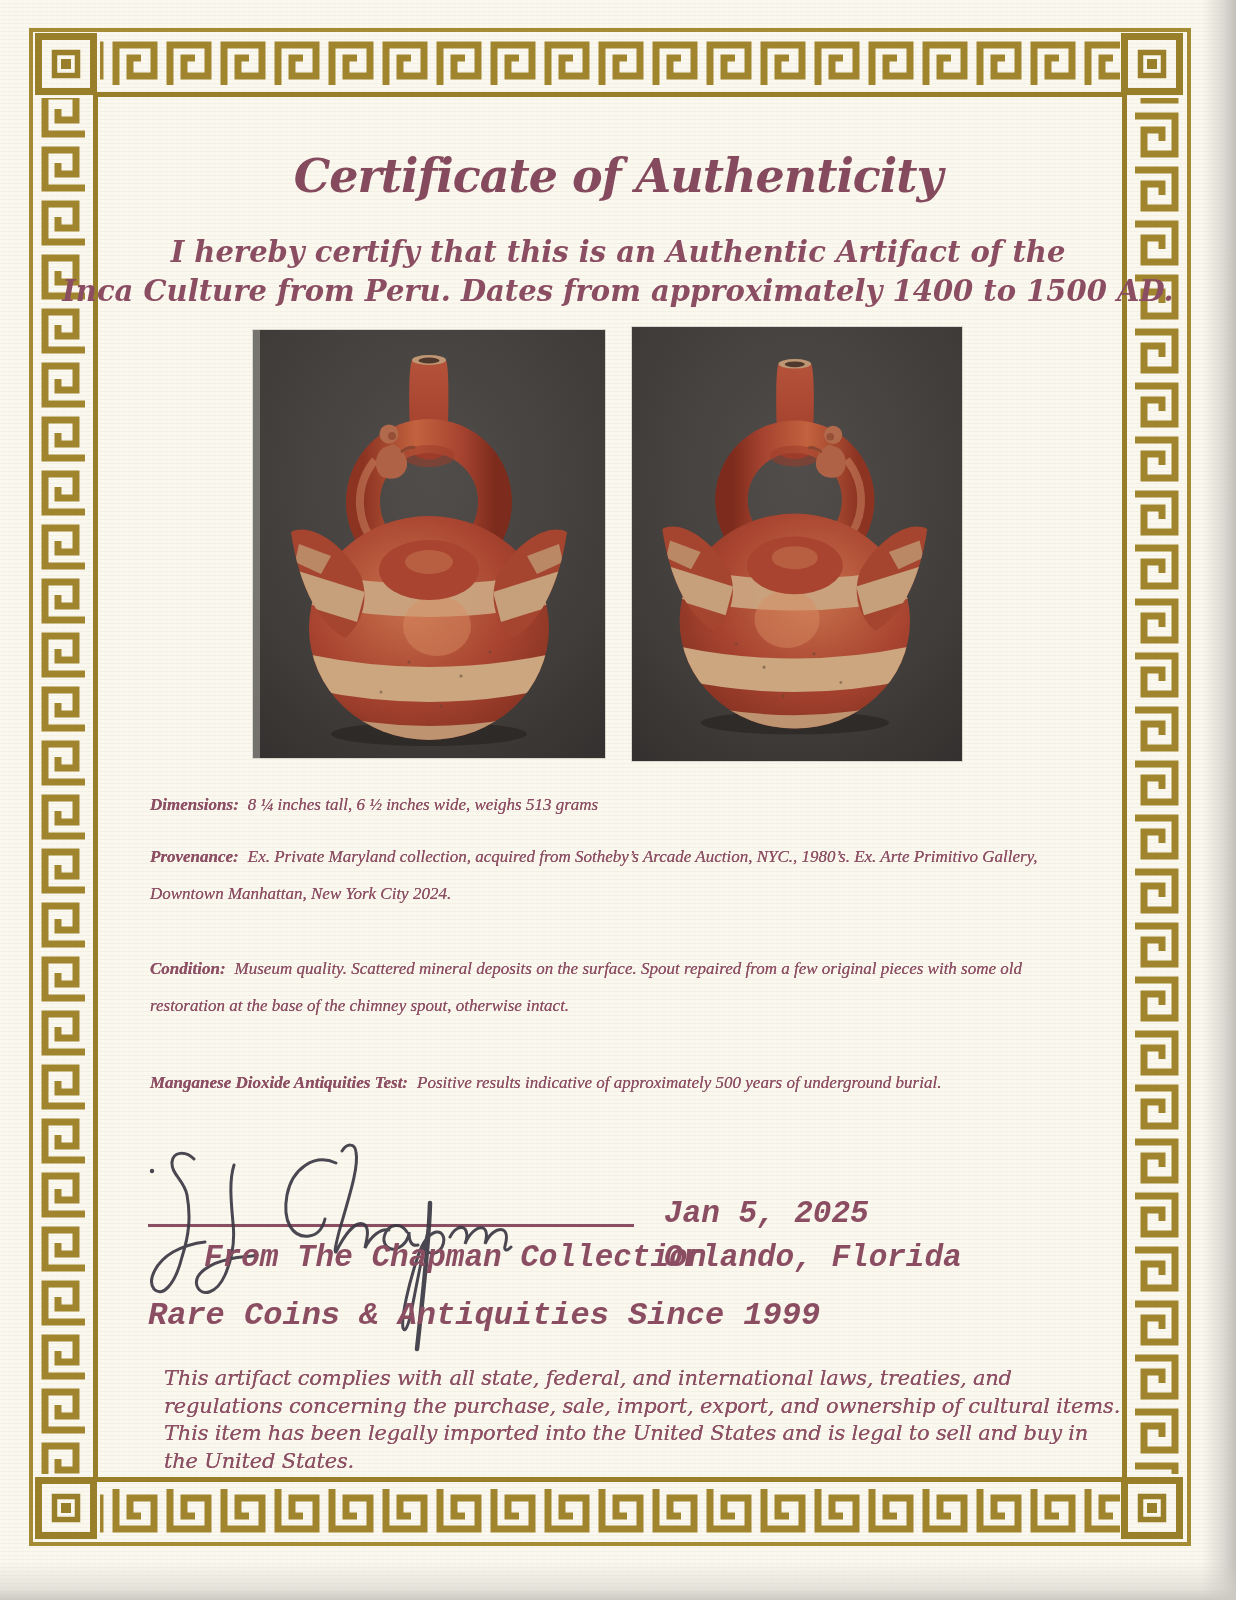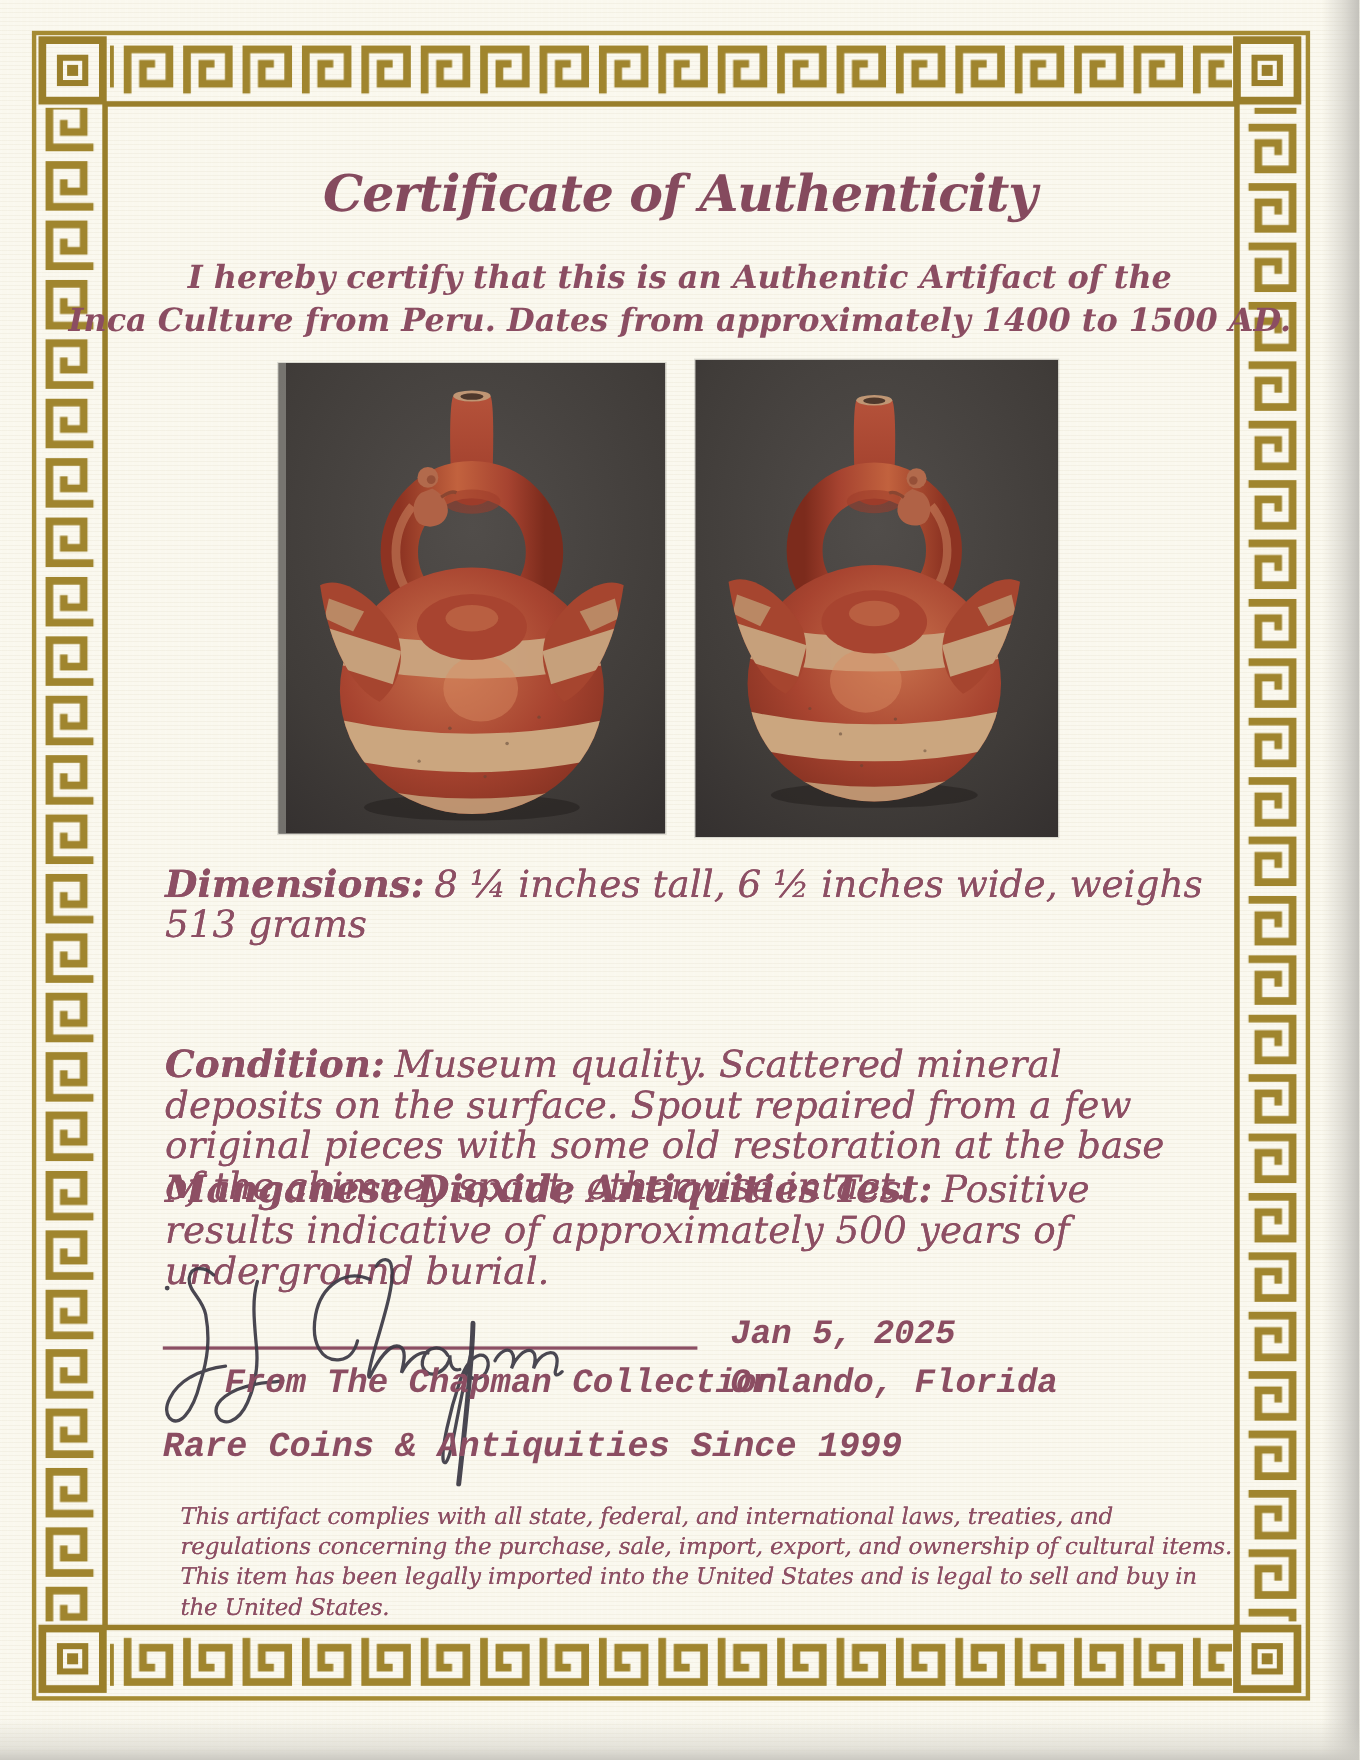--- a/index.html
+++ b/index.html
@@ -21,7 +21,7 @@
   .subtitle{left:0;top:233px;width:100%;text-align:center;font-style:italic;font-weight:700;
     font-size:29px;line-height:39px;color:#8b4d62;white-space:nowrap;}
   .photo{box-shadow:0 0 0 1px rgba(120,118,110,0.25);}
-  .sec{left:150px;width:945px;margin:0;font-style:italic;font-size:34px;line-height:37px;color:#8d4f64;}
+  .sec{left:150px;width:945px;margin:0;font-style:italic;font-size:17px;line-height:37px;color:#8d4f64;font-family:Liberation Serif, serif;}
   .sec .lbl{font-weight:700;margin-right:9px;}
   .sig-line{left:148px;top:1224px;width:486px;height:3px;background:#8b4f63;}
   .sig-meta{font-style:italic;font-weight:700;color:#8b4d62;white-space:nowrap;font-family:Liberation Mono, monospace;}

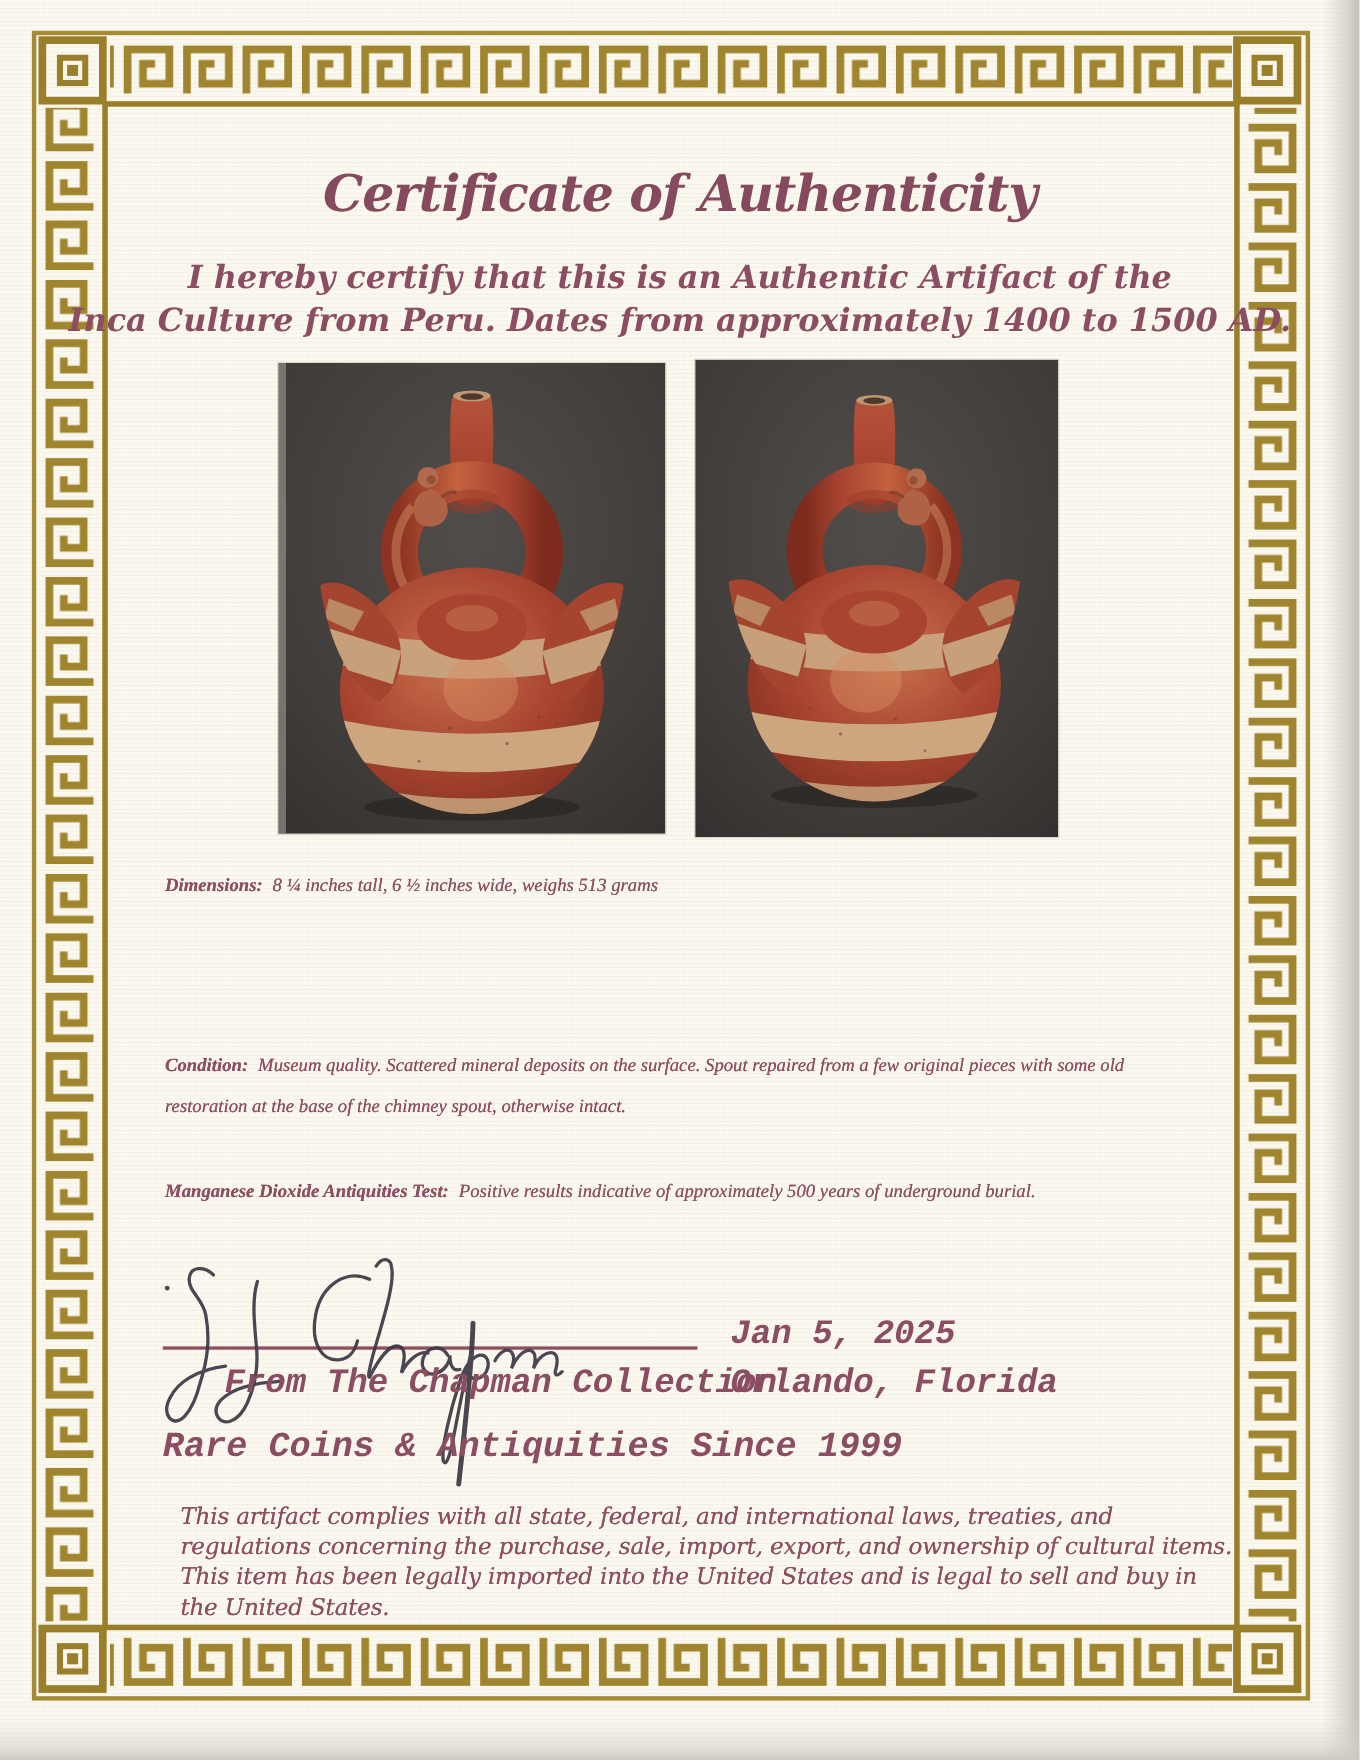--- a/index.html
+++ b/index.html
@@ -169,6 +169,9 @@
   <p class="abs sec soft-bold" style="top:786px;">
     <span class="lbl">Dimensions:</span><span>8 ¼ inches tall, 6 ½ inches wide, weighs 513 grams</span>
   </p>
+  <p class="abs sec soft-bold" style="top:838px;">
+    <span class="lbl">Provenance:</span><span>Ex. Private Maryland collection, acquired from Sotheby’s Arcade Auction, NYC., 1980’s. Ex. Arte Primitivo Gallery, Downtown Manhattan, New York City 2024.</span>
+  </p>
   <p class="abs sec soft-bold" style="top:950px;">
     <span class="lbl">Condition:</span><span>Museum quality. Scattered mineral deposits on the surface. Spout repaired from a few original pieces with some old restoration at the base of the chimney spout, otherwise intact.</span>
   </p>

